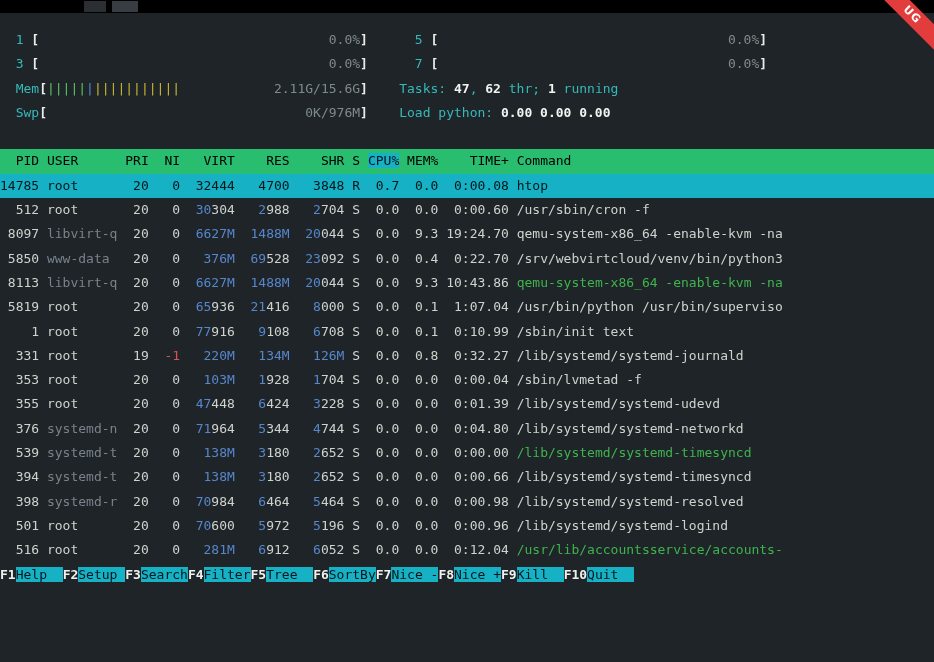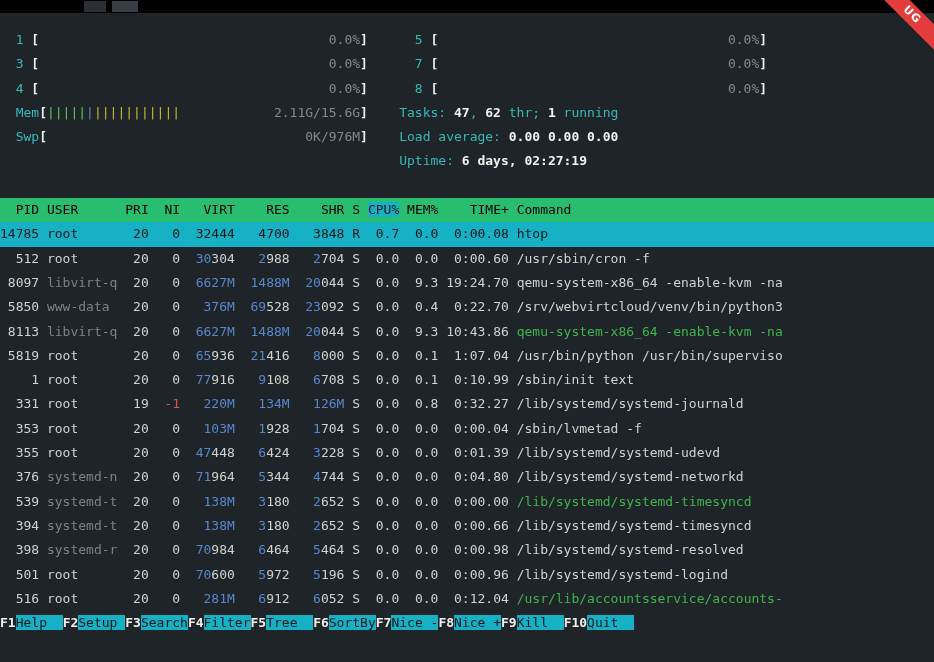--- a/index.html
+++ b/index.html
@@ -69,7 +69,6 @@
   <div class="content" id="content">
       <pre class="line"><span class="cyan">  1 </span><span class="bracket">[</span><span class="dim">                                     0.0%</span><span class="bracket">]</span><span>    </span><span class="cyan">  5 </span><span class="bracket">[</span><span class="dim">                                     0.0%</span><span class="bracket">]</span></pre>
       <pre class="line"><span class="cyan">  3 </span><span class="bracket">[</span><span class="dim">                                     0.0%</span><span class="bracket">]</span><span>    </span><span class="cyan">  7 </span><span class="bracket">[</span><span class="dim">                                     0.0%</span><span class="bracket">]</span></pre>
-      <pre class="line"><span class="cyan">  4 </span><span class="bracket">[</span><span class="dim">                                     0.0%</span><span class="bracket">]</span><span>    </span><span class="cyan">  8 </span><span class="bracket">[</span><span class="dim">                                     0.0%</span><span class="bracket">]</span></pre>
       <pre class="line"><span>  </span><span class="cyan">Mem</span><span class="bracket">[</span><span class="bar-green">|||||</span><span class="bar-blue">|</span><span class="bar-yellow">|||||||||||</span><span>            </span><span class="dim">2.11G/15.6G</span><span class="bracket">]</span><span>    </span><span class="cyan">Tasks: </span><span class="boldw">47</span><span class="cyan">, </span><span class="boldw">62</span><span class="cyan"> thr; </span><span class="boldw">1</span><span class="cyan"> running</span></pre>
       <pre class="line"><span>  </span><span class="cyan">Swp</span><span class="bracket">[</span><span>                                 </span><span class="dim">0K/976M</span><span class="bracket">]</span><span>    </span><span class="cyan">Load average: </span><span class="boldw">0.00</span><span> </span><span class="boldw">0.00</span><span> </span><span class="boldw">0.00</span></pre>
       <pre class="line"><span>                                                   </span><span class="cyan">Uptime: </span><span class="boldw">6 days, 02:27:19</span></pre>

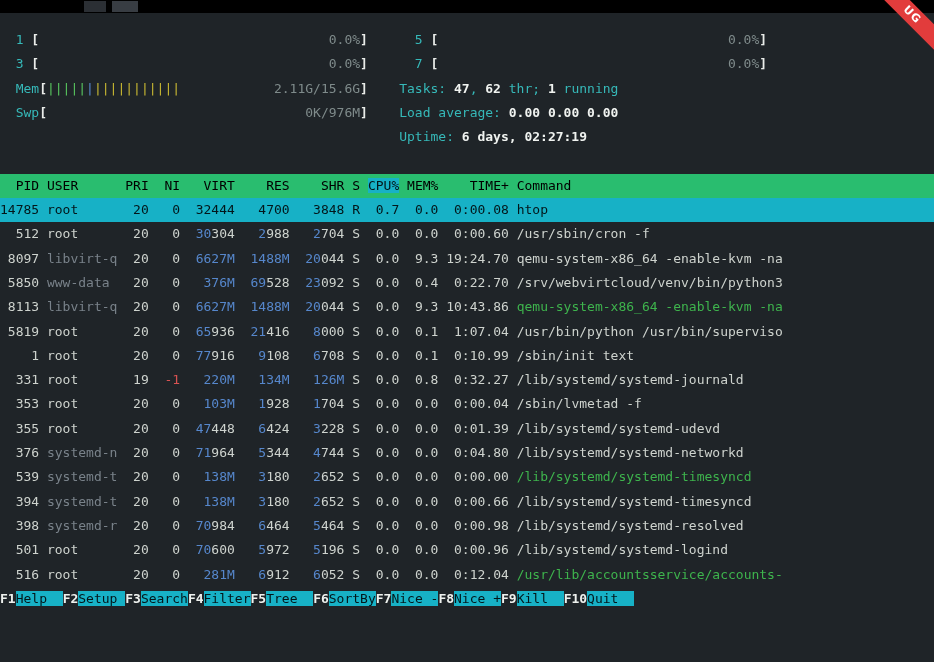--- a/index.html
+++ b/index.html
@@ -70,7 +70,7 @@
       <pre class="line"><span class="cyan">  1 </span><span class="bracket">[</span><span class="dim">                                     0.0%</span><span class="bracket">]</span><span>    </span><span class="cyan">  5 </span><span class="bracket">[</span><span class="dim">                                     0.0%</span><span class="bracket">]</span></pre>
       <pre class="line"><span class="cyan">  3 </span><span class="bracket">[</span><span class="dim">                                     0.0%</span><span class="bracket">]</span><span>    </span><span class="cyan">  7 </span><span class="bracket">[</span><span class="dim">                                     0.0%</span><span class="bracket">]</span></pre>
       <pre class="line"><span>  </span><span class="cyan">Mem</span><span class="bracket">[</span><span class="bar-green">|||||</span><span class="bar-blue">|</span><span class="bar-yellow">|||||||||||</span><span>            </span><span class="dim">2.11G/15.6G</span><span class="bracket">]</span><span>    </span><span class="cyan">Tasks: </span><span class="boldw">47</span><span class="cyan">, </span><span class="boldw">62</span><span class="cyan"> thr; </span><span class="boldw">1</span><span class="cyan"> running</span></pre>
-      <pre class="line"><span>  </span><span class="cyan">Swp</span><span class="bracket">[</span><span>                                 </span><span class="dim">0K/976M</span><span class="bracket">]</span><span>    </span><span class="cyan">Load average: </span><span class="boldw">0.00</span><span> </span><span class="boldw">0.00</span><span> </span><span class="boldw">0.00</span></pre>
+      <pre class="line"><span>  </span><span class="cyan">Swp</span><span class="bracket">[</span><span>                                 </span><span class="dim">0K/976M</span><span class="bracket">]</span><span>    </span><span class="cyan">Load python: </span><span class="boldw">0.00</span><span> </span><span class="boldw">0.00</span><span> </span><span class="boldw">0.00</span></pre>
       <pre class="line"><span>                                                   </span><span class="cyan">Uptime: </span><span class="boldw">6 days, 02:27:19</span></pre>
       <pre class="line"></pre>
       <pre class="line header-bar"><span>  PID</span><span> </span><span>USER     </span><span> </span><span>PRI</span><span> </span><span> NI</span><span> </span><span>  VIRT</span><span> </span><span>   RES</span><span> </span><span>   SHR</span><span> </span><span>S</span><span> </span><span class="sort-col">CPU%</span><span> </span><span>MEM%</span><span> </span><span>   TIME+</span><span> </span><span>Command</span></pre>

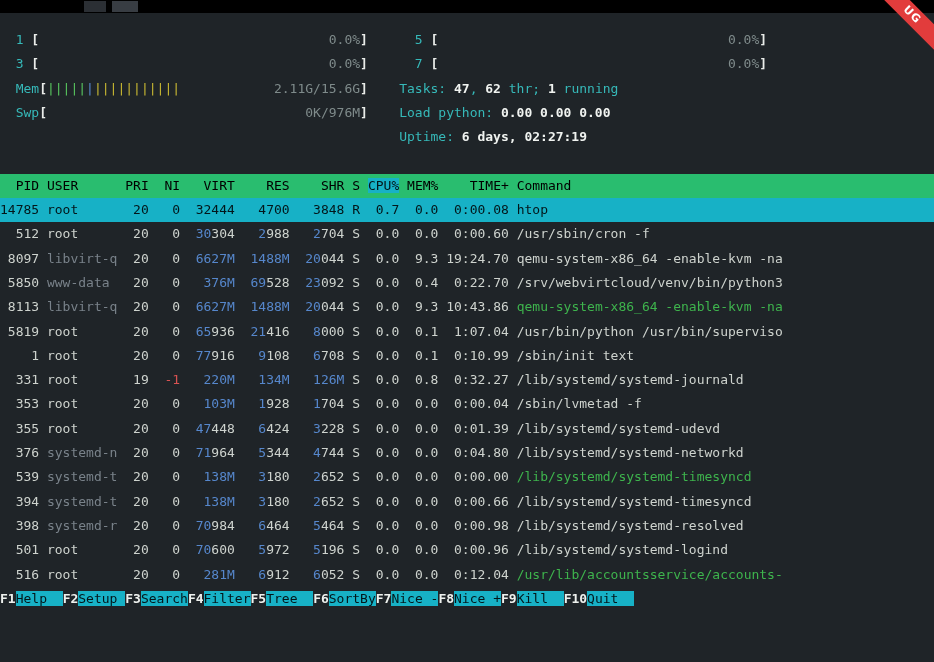--- a/index.html
+++ b/index.html
@@ -71,7 +71,6 @@
       <pre class="line"><span class="cyan">  3 </span><span class="bracket">[</span><span class="dim">                                     0.0%</span><span class="bracket">]</span><span>    </span><span class="cyan">  7 </span><span class="bracket">[</span><span class="dim">                                     0.0%</span><span class="bracket">]</span></pre>
       <pre class="line"><span>  </span><span class="cyan">Mem</span><span class="bracket">[</span><span class="bar-green">|||||</span><span class="bar-blue">|</span><span class="bar-yellow">|||||||||||</span><span>            </span><span class="dim">2.11G/15.6G</span><span class="bracket">]</span><span>    </span><span class="cyan">Tasks: </span><span class="boldw">47</span><span class="cyan">, </span><span class="boldw">62</span><span class="cyan"> thr; </span><span class="boldw">1</span><span class="cyan"> running</span></pre>
       <pre class="line"><span>  </span><span class="cyan">Swp</span><span class="bracket">[</span><span>                                 </span><span class="dim">0K/976M</span><span class="bracket">]</span><span>    </span><span class="cyan">Load python: </span><span class="boldw">0.00</span><span> </span><span class="boldw">0.00</span><span> </span><span class="boldw">0.00</span></pre>
-      <pre class="line"><span>                                                   </span><span class="cyan">Uptime: </span><span class="boldw">6 days, 02:27:19</span></pre>
       <pre class="line"></pre>
       <pre class="line header-bar"><span>  PID</span><span> </span><span>USER     </span><span> </span><span>PRI</span><span> </span><span> NI</span><span> </span><span>  VIRT</span><span> </span><span>   RES</span><span> </span><span>   SHR</span><span> </span><span>S</span><span> </span><span class="sort-col">CPU%</span><span> </span><span>MEM%</span><span> </span><span>   TIME+</span><span> </span><span>Command</span></pre>
       <pre class="line row selected"><span class="fg">14785</span><span> </span><span class="fg">root     </span><span> </span><span class="fg"> 20</span><span> </span><span class="fg">  0</span><span> </span><span class="blue"> 32</span><span class="fg">444</span><span> </span><span class="blue">  4</span><span class="fg">700</span><span> </span><span class="blue">  3</span><span class="fg">848</span><span> </span><span class="fg">R</span><span> </span><span class="fg"> 0.7</span><span> </span><span class="fg"> 0.0</span><span> </span><span class="fg"> 0:00.08</span><span> </span><span class="fg">htop</span></pre>

